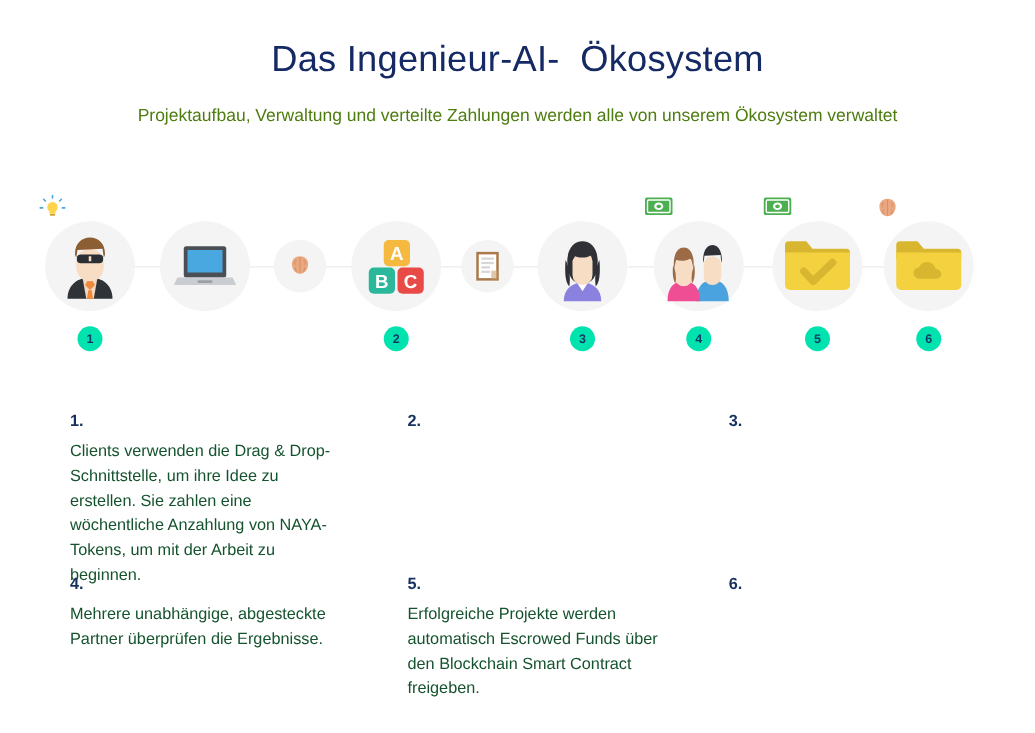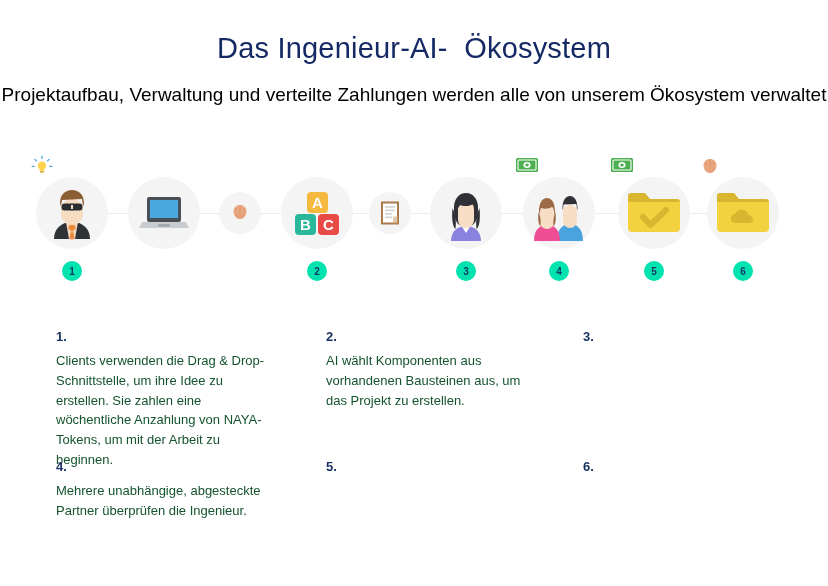--- a/index.html
+++ b/index.html
@@ -24,8 +24,8 @@
   }
   .subtitle{
     margin-top:18px;
-    font-size:19px;
-    color:#000000;
+    font-size:14px;
+    color:#4d7c0f;
     font-weight:400;
   }
 

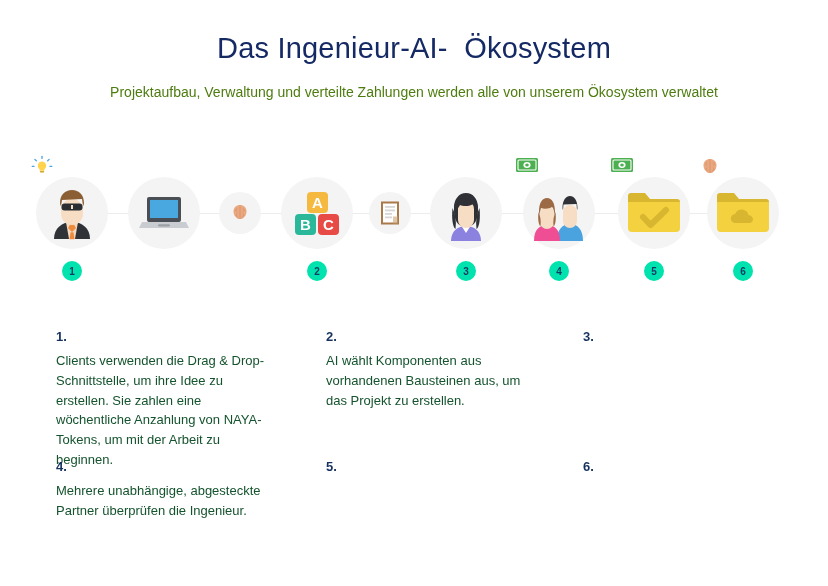--- a/index.html
+++ b/index.html
@@ -279,7 +279,6 @@
 
     <div class="col c2 r1">
       <div class="step-num">2.</div>
-      <div class="step-body">AI wählt Komponenten aus vorhandenen Bausteinen aus, um das Projekt zu erstellen.</div>
     </div>
 
     <div class="col c3 r1">

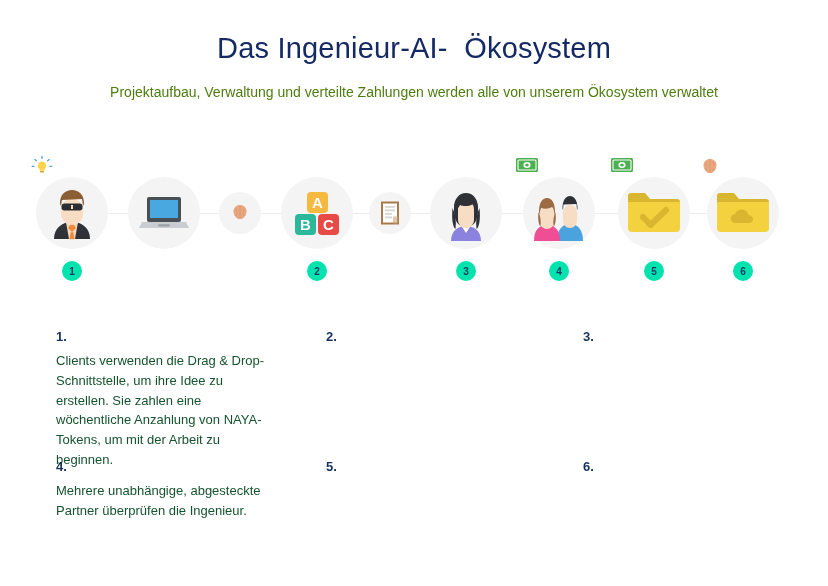--- a/index.html
+++ b/index.html
@@ -287,7 +287,7 @@
 
     <div class="col c1 r2">
       <div class="step-num">4.</div>
-      <div class="step-body">Mehrere unabhängige, abgesteckte Partner überprüfen die Ingenieur.</div>
+      <div class="step-body">Mehrere unabhängige, abgesteckte Partner überprüfen die Ergebnisse.</div>
     </div>
 
     <div class="col c2 r2">

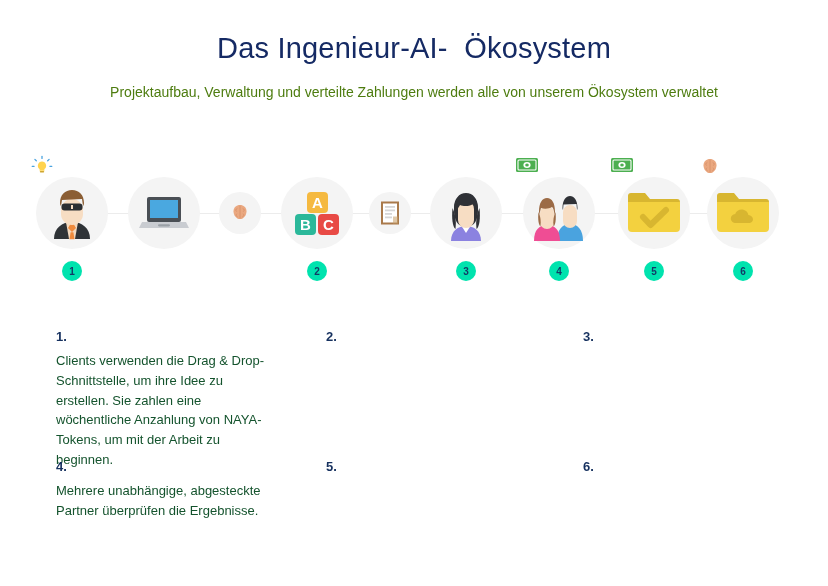--- a/index.html
+++ b/index.html
@@ -292,6 +292,7 @@
 
     <div class="col c2 r2">
       <div class="step-num">5.</div>
+      <div class="step-body">Erfolgreiche Projekte werden automatisch Escrowed Funds über den Blockchain Smart Contract freigeben.</div>
     </div>
 
     <div class="col c3 r2">

